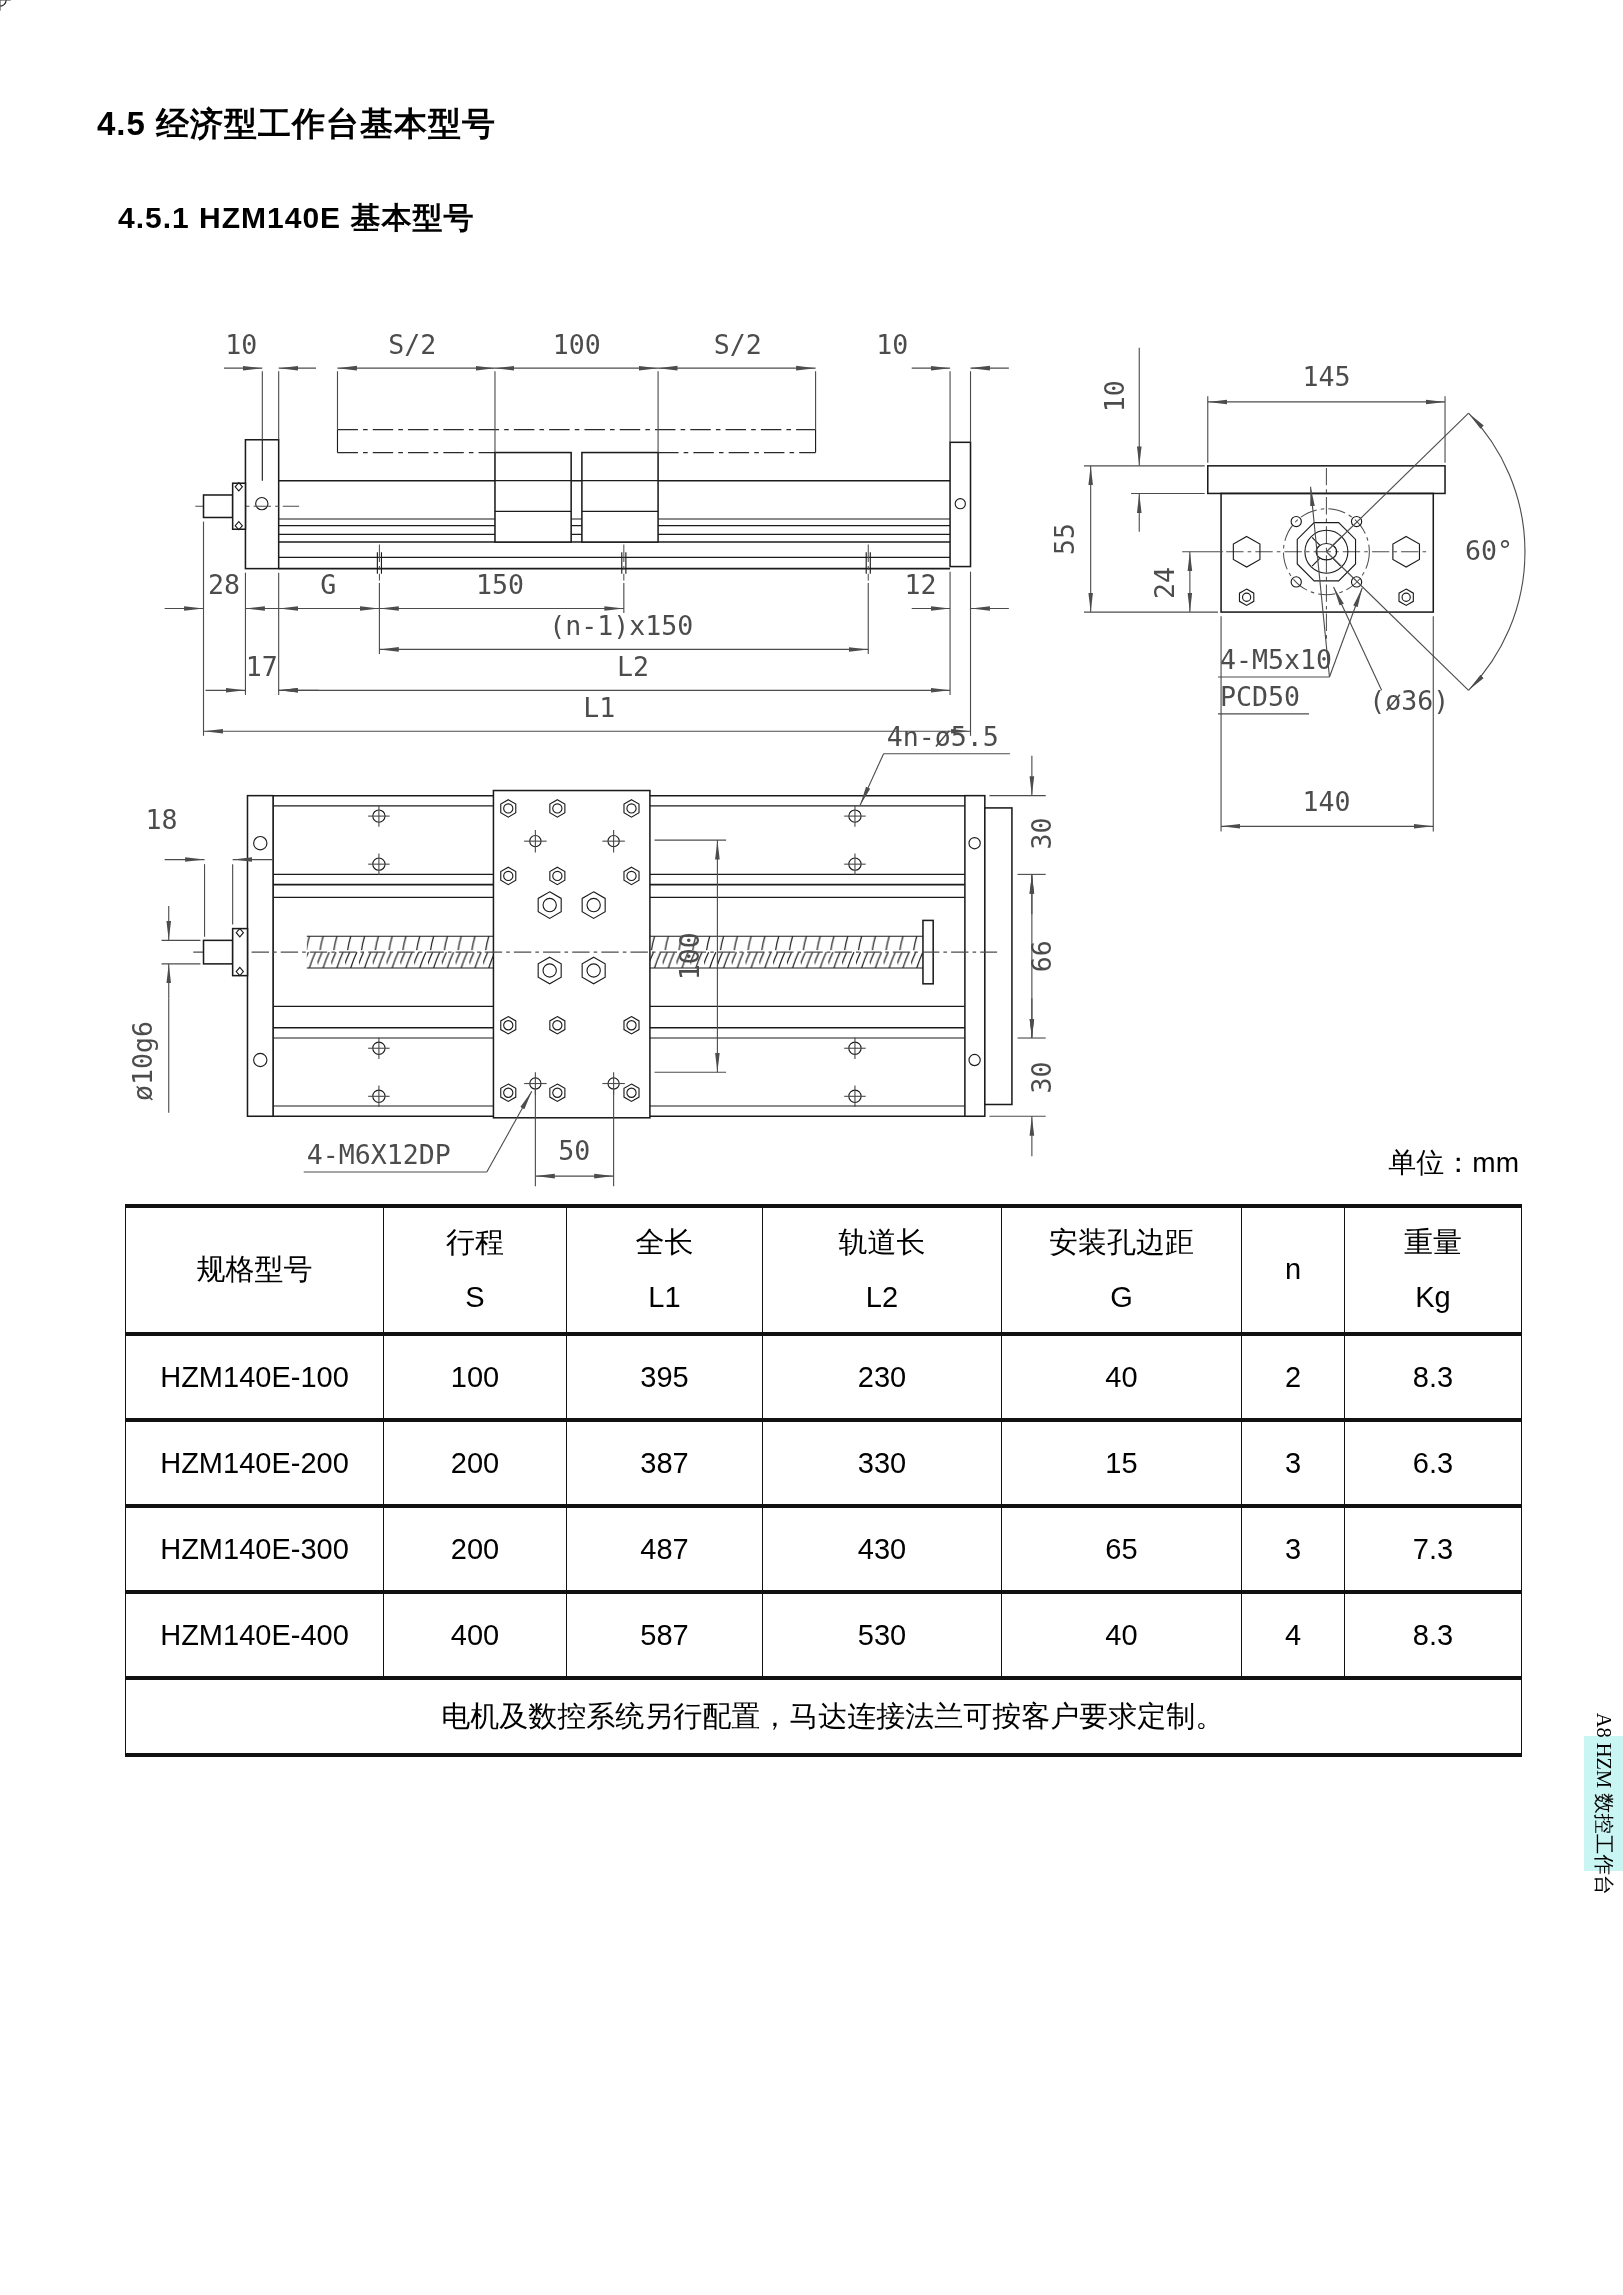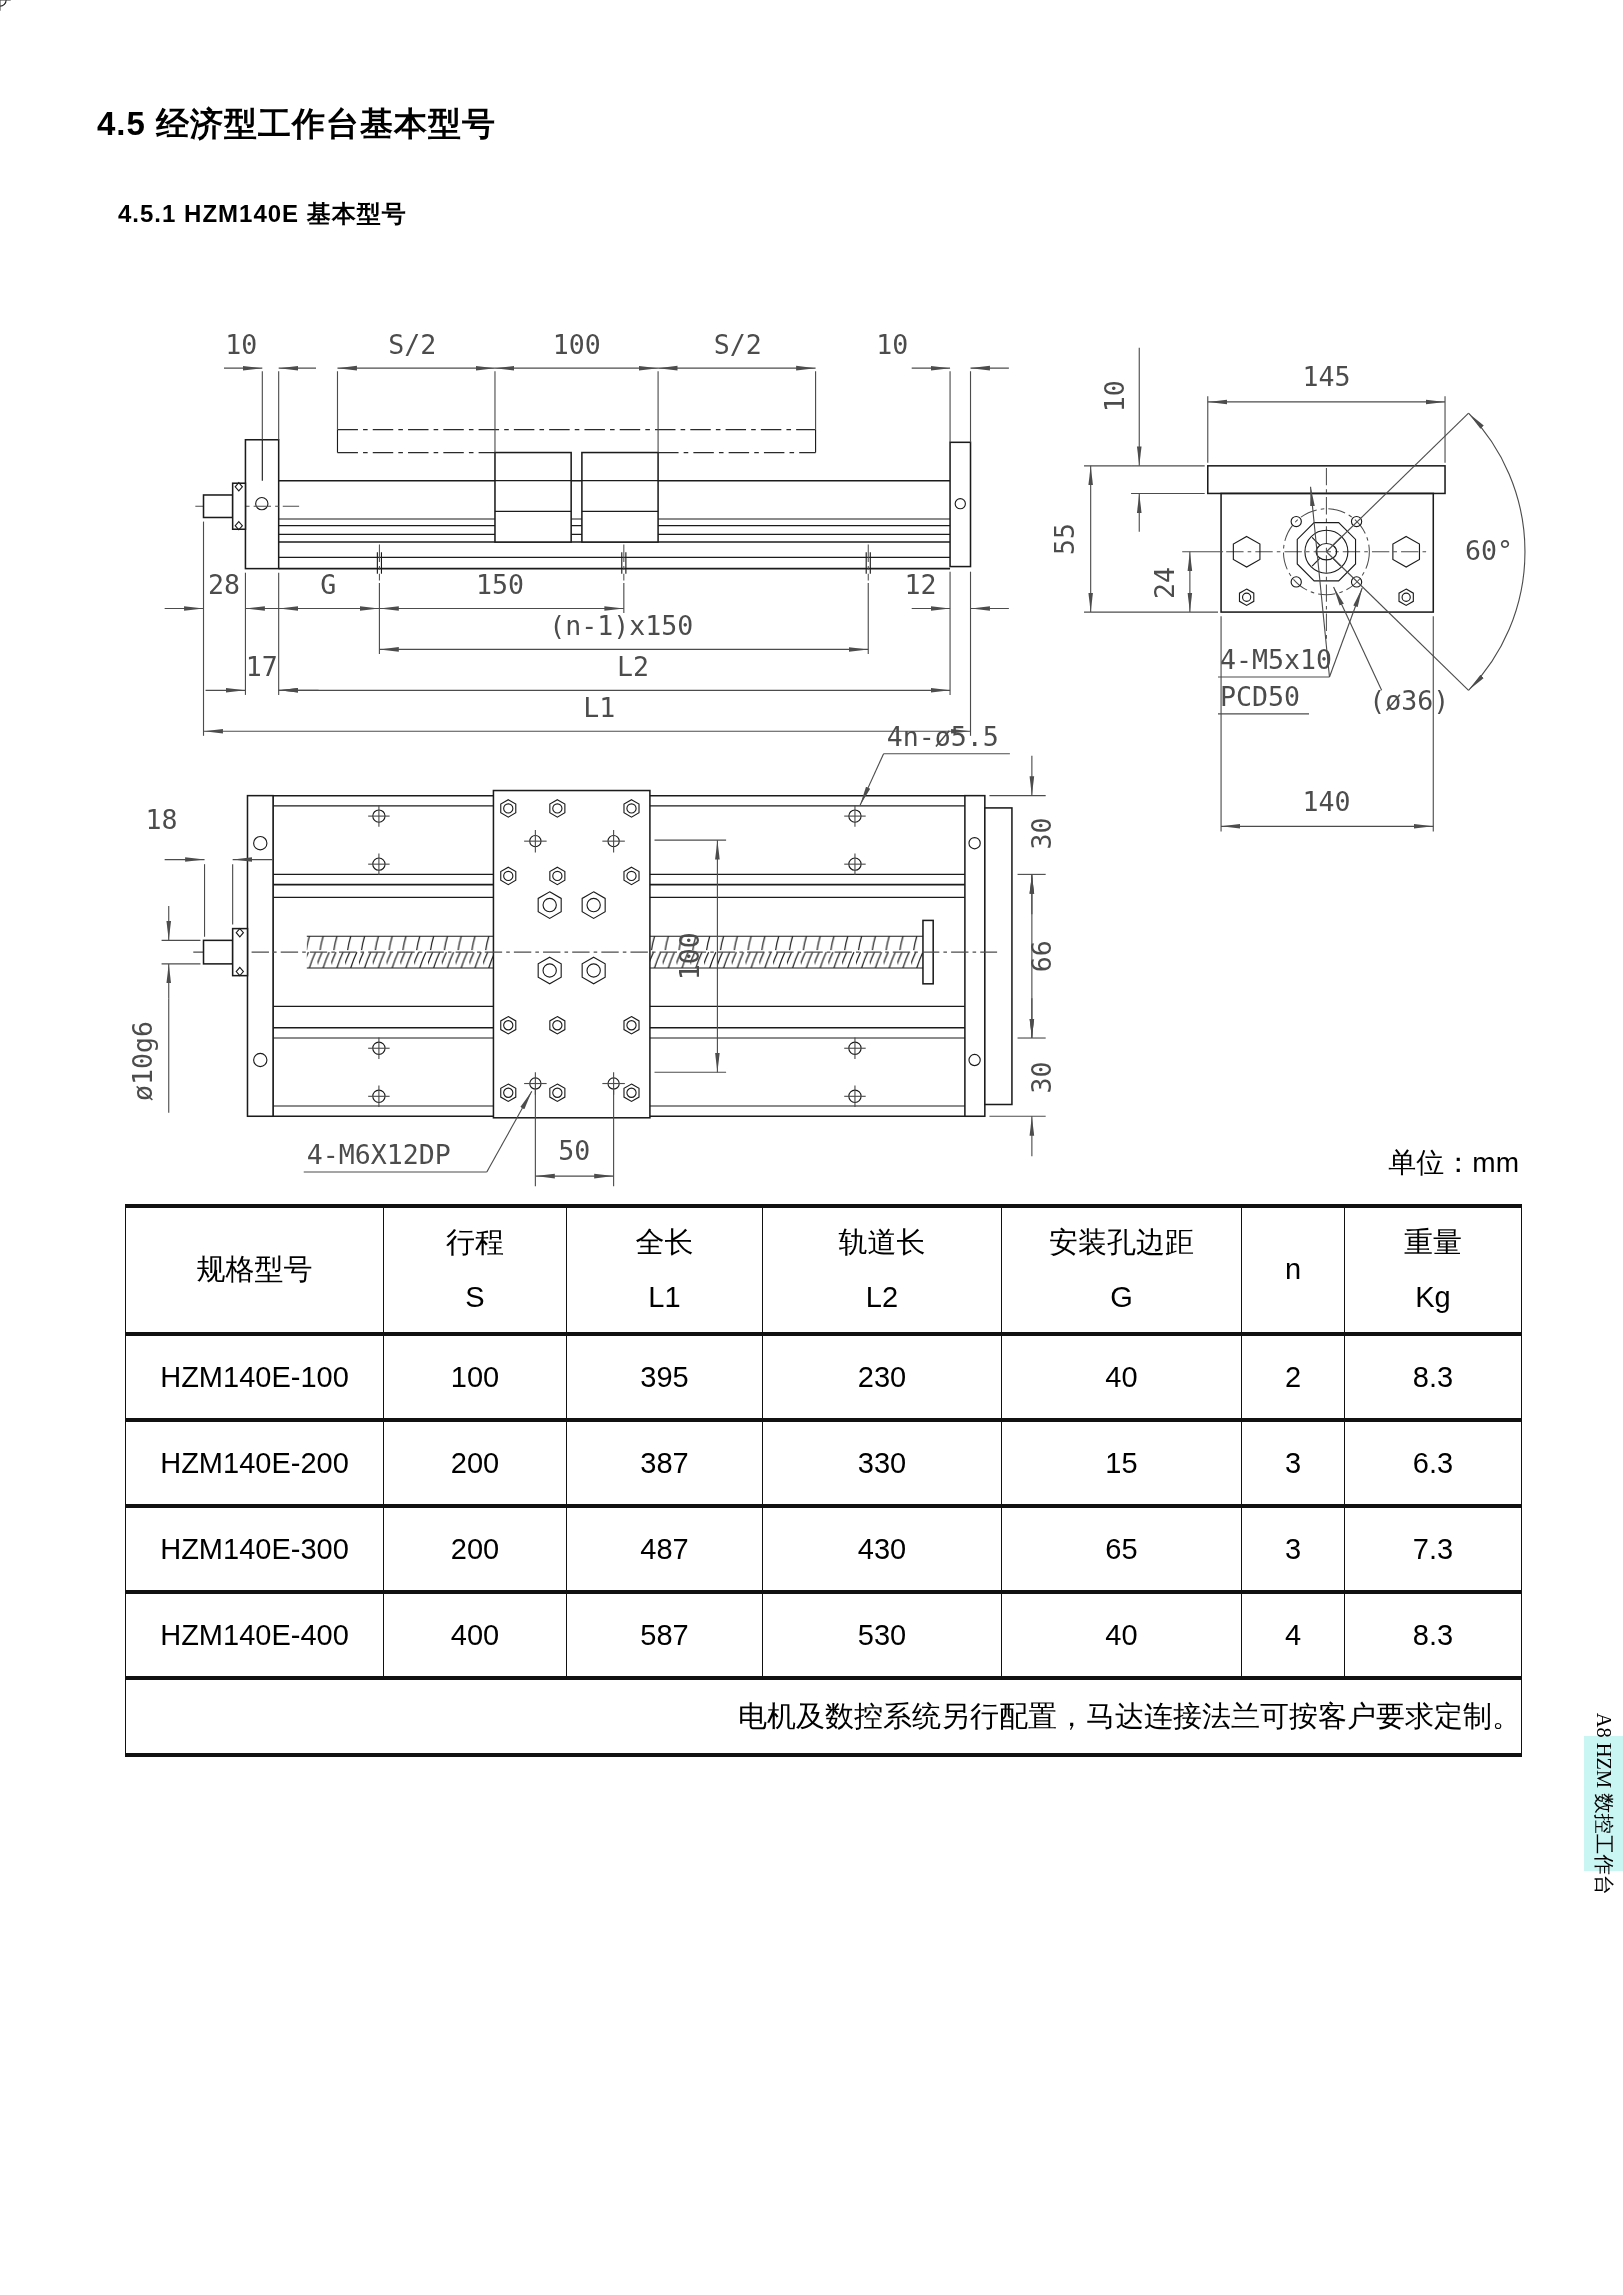--- a/index.html
+++ b/index.html
@@ -5,7 +5,7 @@
   html,body{margin:0;padding:0;background:#ffffff;}
   body{width:1624px;height:2295px;position:relative;font-family:"Liberation Sans",sans-serif;}
   .page-title{position:absolute;left:97px;top:102px;font-size:33px;font-weight:bold;color:#000;letter-spacing:1px;text-align:right;}
-  .page-subtitle{position:absolute;left:118px;top:198px;font-size:24px;font-weight:bold;color:#000;letter-spacing:1px;}
+  .page-subtitle{position:absolute;left:118px;top:198px;font-size:30px;font-weight:bold;color:#000;letter-spacing:1px;}
   svg text{font-family:"DejaVu Sans Mono","Liberation Mono",monospace;}
   .dtx{fill:#4c4c4c;font-size:52px;}
   .ntx{fill:#4c4c4c;font-size:52px;}

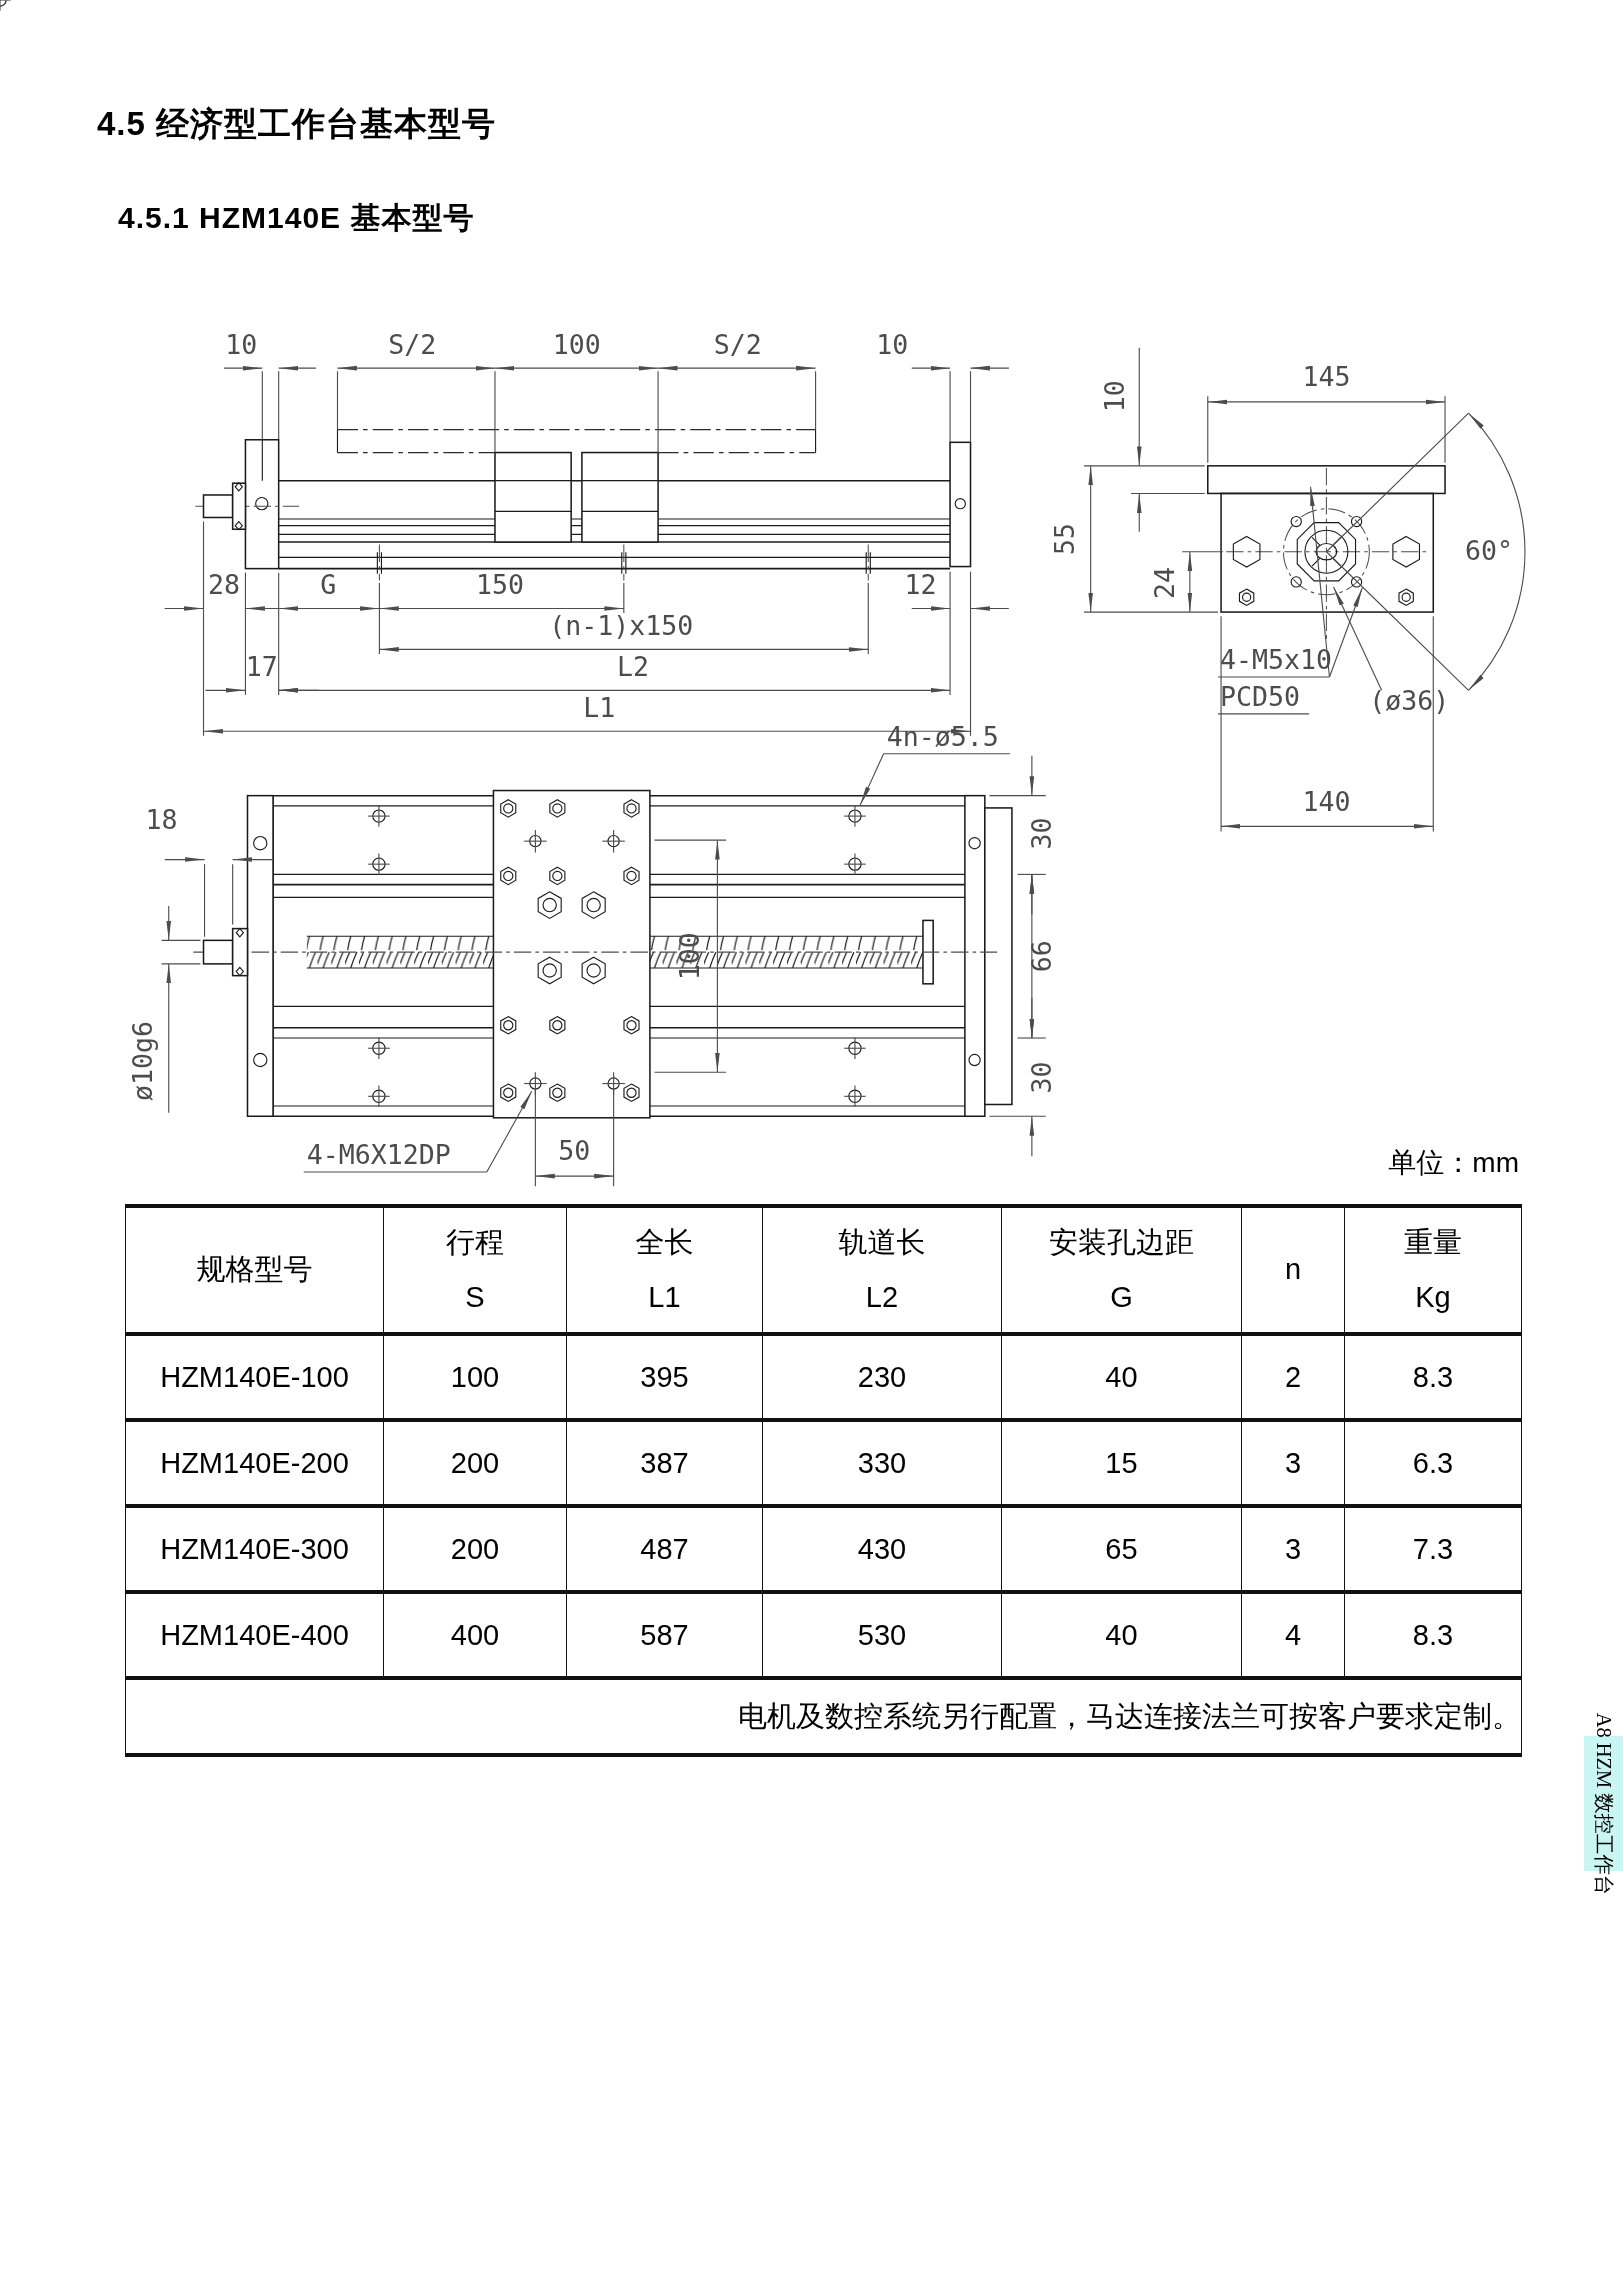--- a/index.html
+++ b/index.html
@@ -22,7 +22,7 @@
   .tbl tr.hdr{border-top:4.1px solid #111;border-bottom:4.1px solid #111;height:128px;}
   .tbl tr.r{border-bottom:4.1px solid #111;height:86px;}
   .tbl tr.noterow{border-bottom:4.1px solid #111;height:77px;}
-  .tbl tr.noterow td{text-align:right;padding-left:18.4px;}
+  .tbl tr.noterow td{text-align:center;padding-left:18.4px;}
   .hcell{display:flex;flex-direction:column;justify-content:center;align-items:center;line-height:1.9;}
   .side-tab{position:absolute;left:1584px;top:1736px;width:39px;height:135px;}
   .side-tab span{position:absolute;left:50%;top:50%;transform:translate(-50%,-50%) rotate(90deg);

